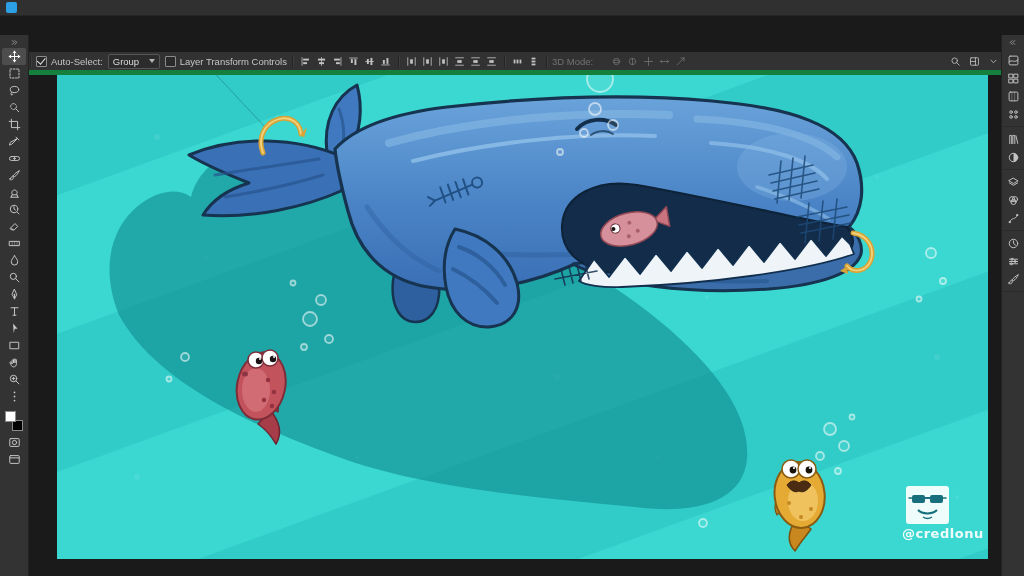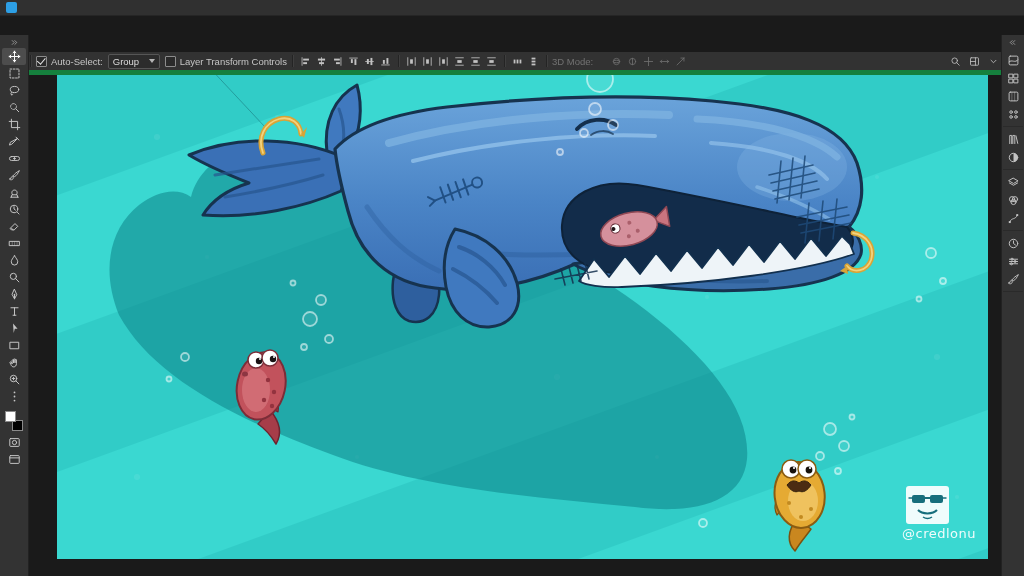--- a/index.html
+++ b/index.html
@@ -70,7 +70,7 @@
   .dock-icon svg{width:13px;height:13px;}
 
   
-  .canvas{position:absolute;top:35px;left:29px;right:23px;bottom:0;background:#1a1a1a;overflow:hidden;}
+  .canvas{position:absolute;top:35px;left:29px;right:23px;bottom:0;background:#1a1a1a;overflow:hidden;font-weight:bold;}
   .artwork{position:absolute;left:28px;top:22px;width:931px;height:502px;}
   .artwork svg{display:block;width:931px;height:502px;}
 </style>

